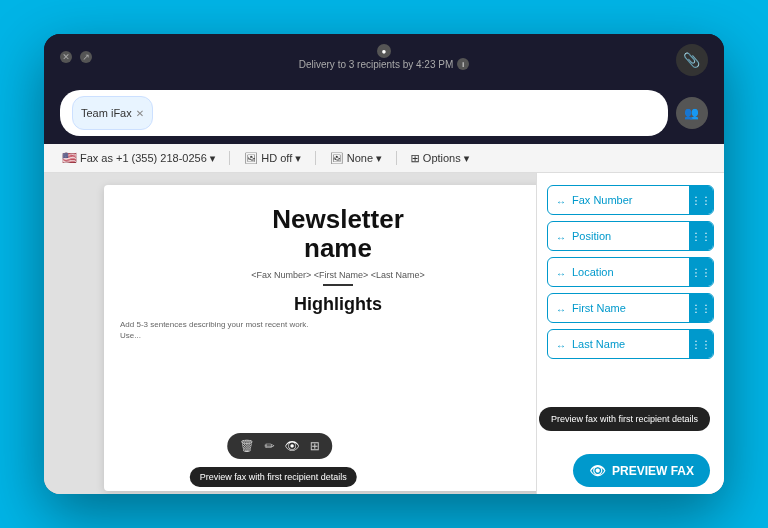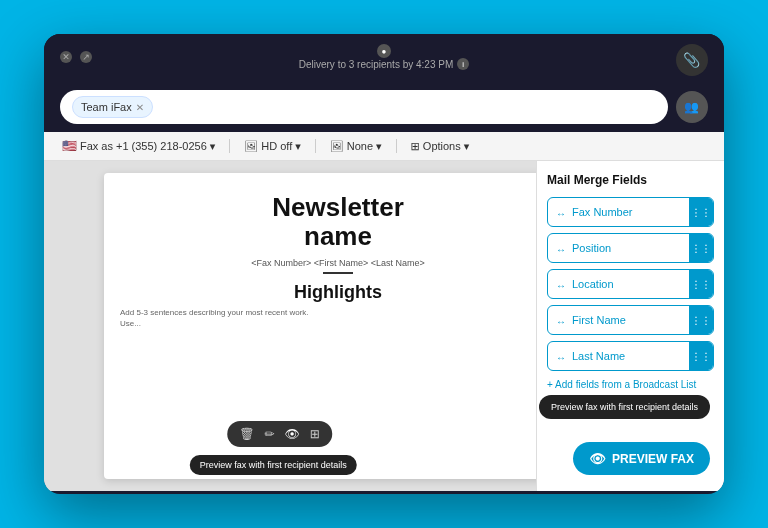--- a/index.html
+++ b/index.html
@@ -127,7 +127,7 @@
       background: #e8f4ff;
       border: 1px solid #cce0ff;
       border-radius: 12px;
-      padding: 4px 8px;
+      padding: 10px 8px;
       font-size: 11px;
       color: #333;
       display: flex; align-items: center; gap: 4px;

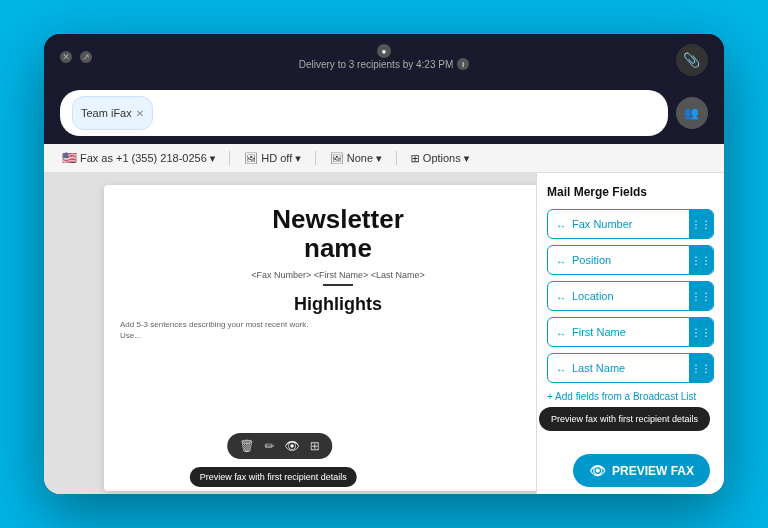--- a/index.html
+++ b/index.html
@@ -464,7 +464,6 @@
     </div>
 
     <div class="merge-panel">
-      <div class="panel-title">Mail Merge Fields</div>
 
       <div class="merge-field">
         <div class="merge-field-label">

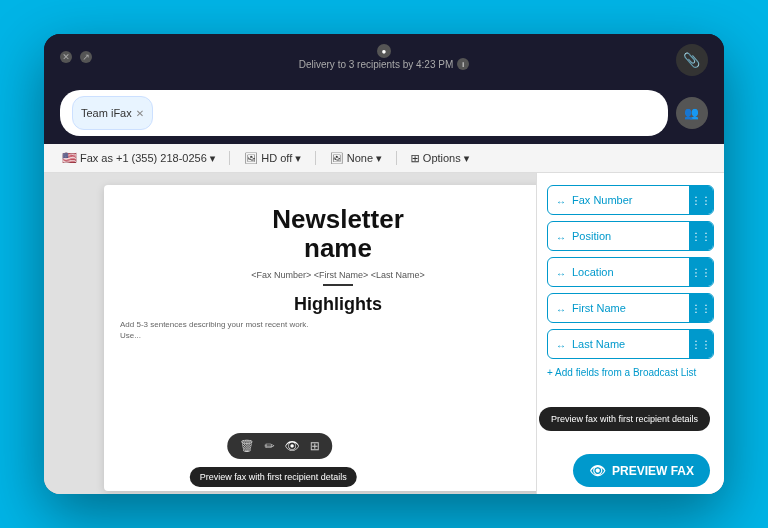--- a/index.html
+++ b/index.html
@@ -505,9 +505,6 @@
         <div class="merge-field-grip">⋮⋮</div>
       </div>
 
-      <div class="add-fields-link">
-        <span>+ Add fields from a Broadcast List</span>
-      </div>
 
       <div class="preview-tooltip">Preview fax with first recipient details</div>
 

